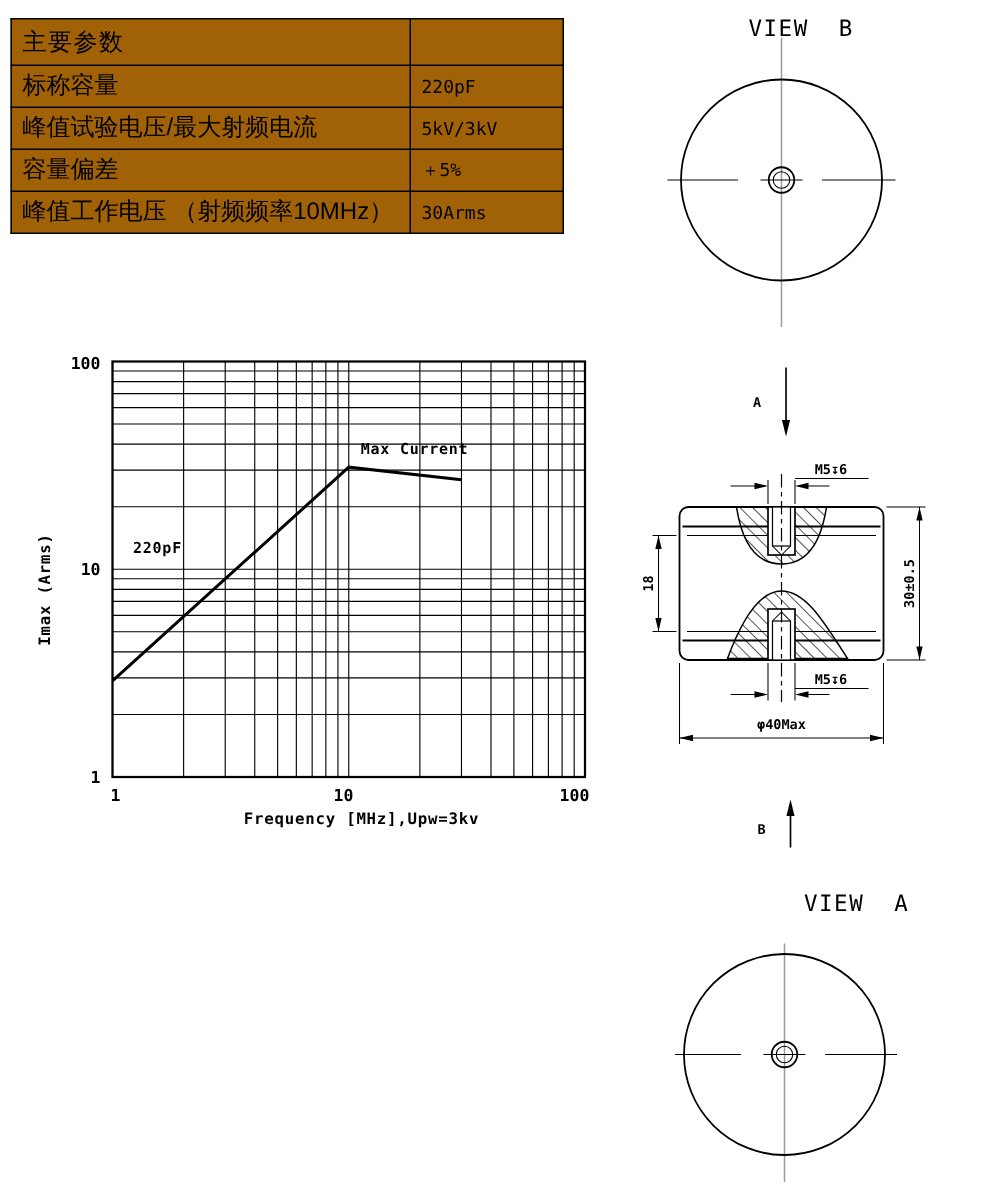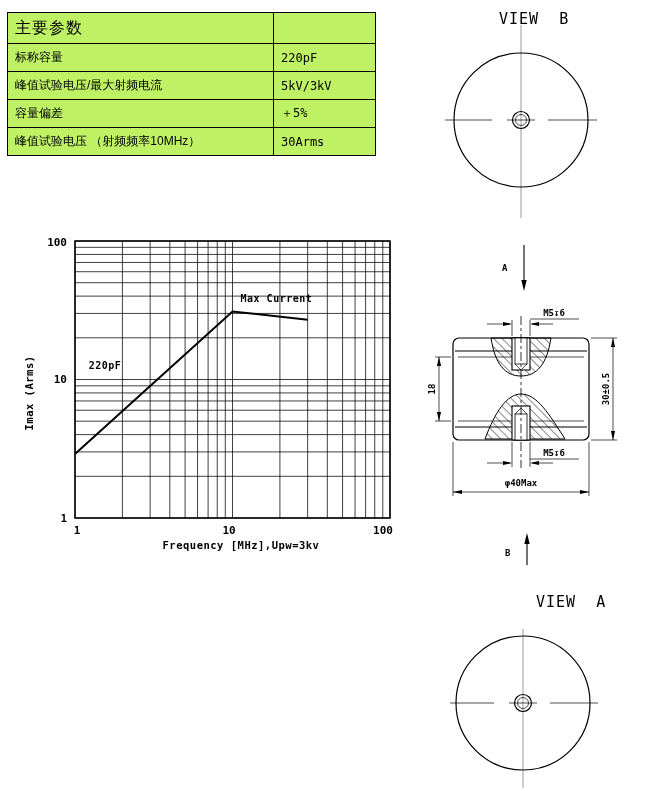--- a/index.html
+++ b/index.html
@@ -10,7 +10,7 @@
   .abs{position:absolute;}
 
   
-  #param-table{border-collapse:collapse;table-layout:fixed;background:#bef264;}
+  #param-table{border-collapse:collapse;table-layout:fixed;background:#a16207;}
   #param-table td{border:1.5px solid #000;padding:2px 7px;vertical-align:middle;}
   #param-table td.t-title{font-size:16px;height:26px;letter-spacing:1px;}
   #param-table td.t-label{font-size:12px;height:23px;margin-top:32px;}

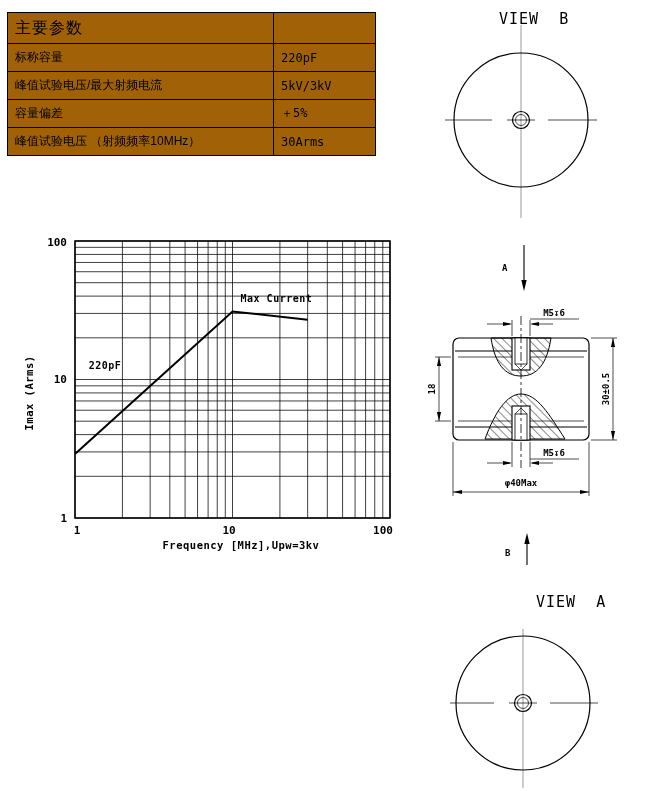--- a/index.html
+++ b/index.html
@@ -13,7 +13,7 @@
   #param-table{border-collapse:collapse;table-layout:fixed;background:#a16207;}
   #param-table td{border:1.5px solid #000;padding:2px 7px;vertical-align:middle;}
   #param-table td.t-title{font-size:16px;height:26px;letter-spacing:1px;}
-  #param-table td.t-label{font-size:12px;height:23px;margin-top:32px;}
+  #param-table td.t-label{font-size:16px;height:23px;margin-top:32px;}
   #param-table td.t-value{font-family:"DejaVu Sans Mono",monospace;font-size:12px;}
 
   

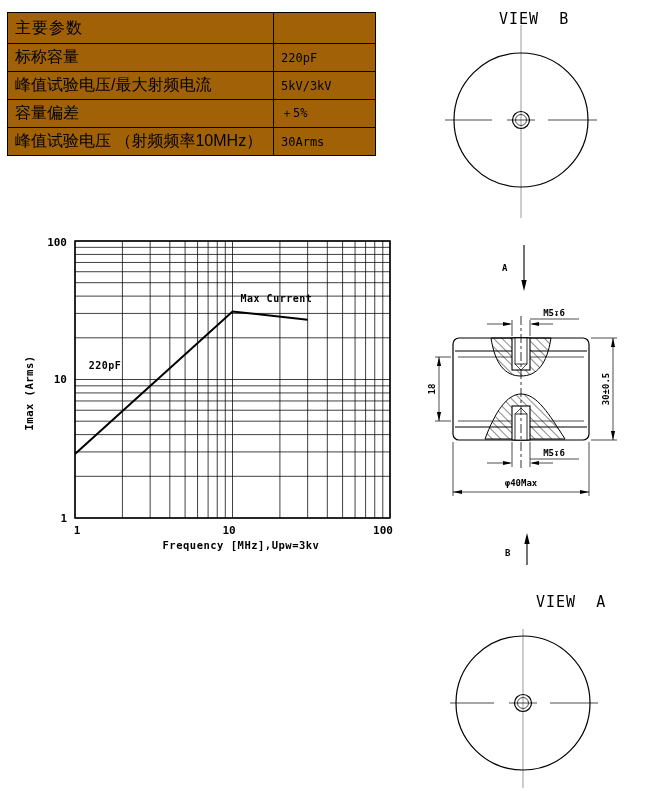--- a/index.html
+++ b/index.html
@@ -68,7 +68,7 @@
     <td class="t-value">＋5%</td>
   </tr>
   <tr>
-    <td class="t-label">峰值试验电压 （射频频率10MHz）</td>
+    <td class="t-label">峰值工作电压 （射频频率10MHz）</td>
     <td class="t-value">30Arms</td>
   </tr>
 </tbody>

